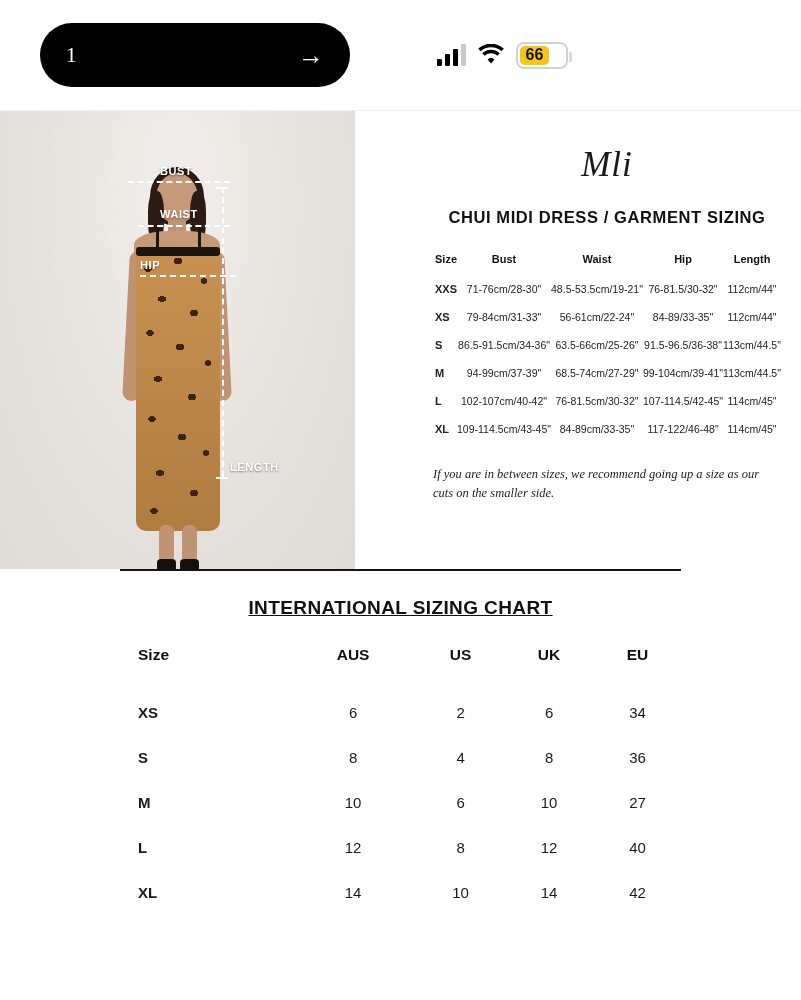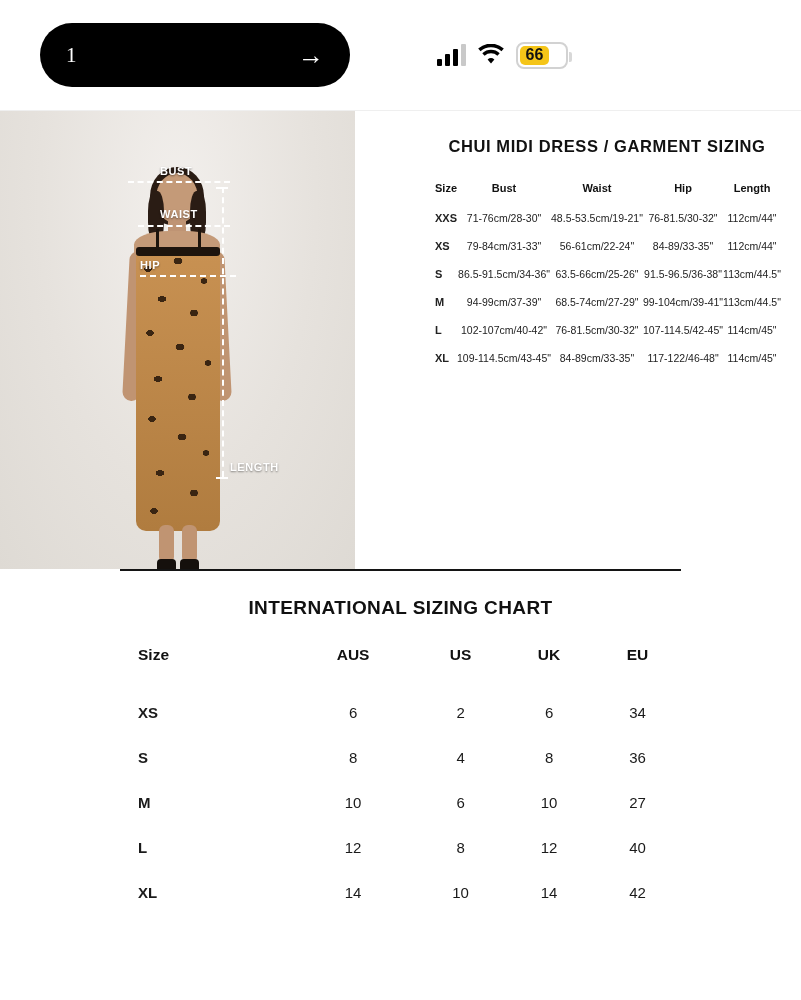--- a/index.html
+++ b/index.html
@@ -524,6 +524,7 @@
     </div>
 
     <div class="info">
+      <div class="brand">Mli</div>
       <div class="garment-title">CHUI MIDI DRESS / GARMENT SIZING</div>
 
       <table class="sizing">

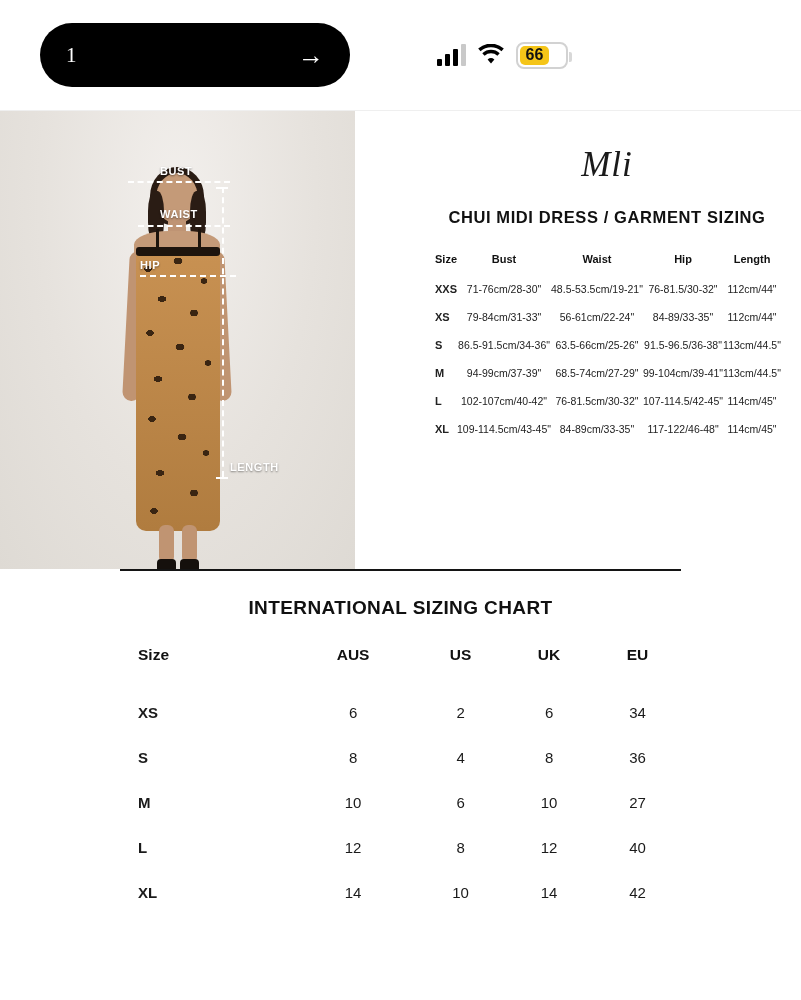--- a/index.html
+++ b/index.html
@@ -583,6 +583,7 @@
         </tbody>
       </table>
 
+      <div class="note">If you are in between sizes, we recommend going up a size as our cuts on the smaller side.</div>
     </div>
   </div>
 

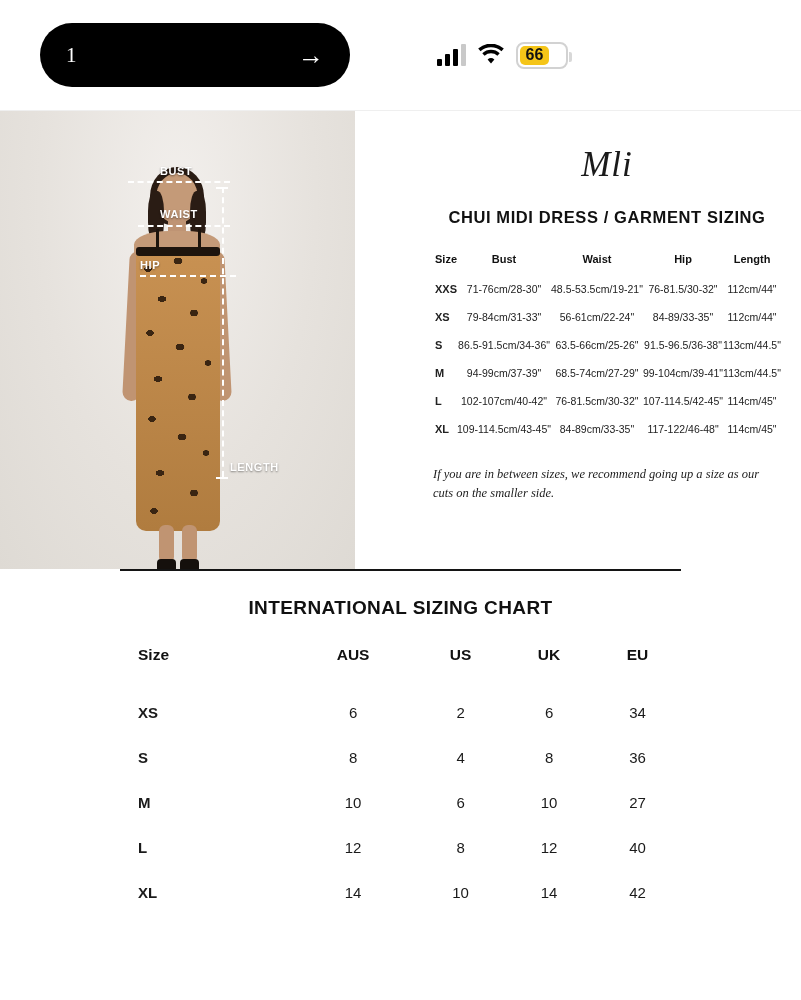--- a/index.html
+++ b/index.html
@@ -413,6 +413,7 @@
     letter-spacing: 0.4px;
     color: #111;
     margin-bottom: 26px;
+    text-decoration: underline;
   }
   table.intl {
     width: 100%;

